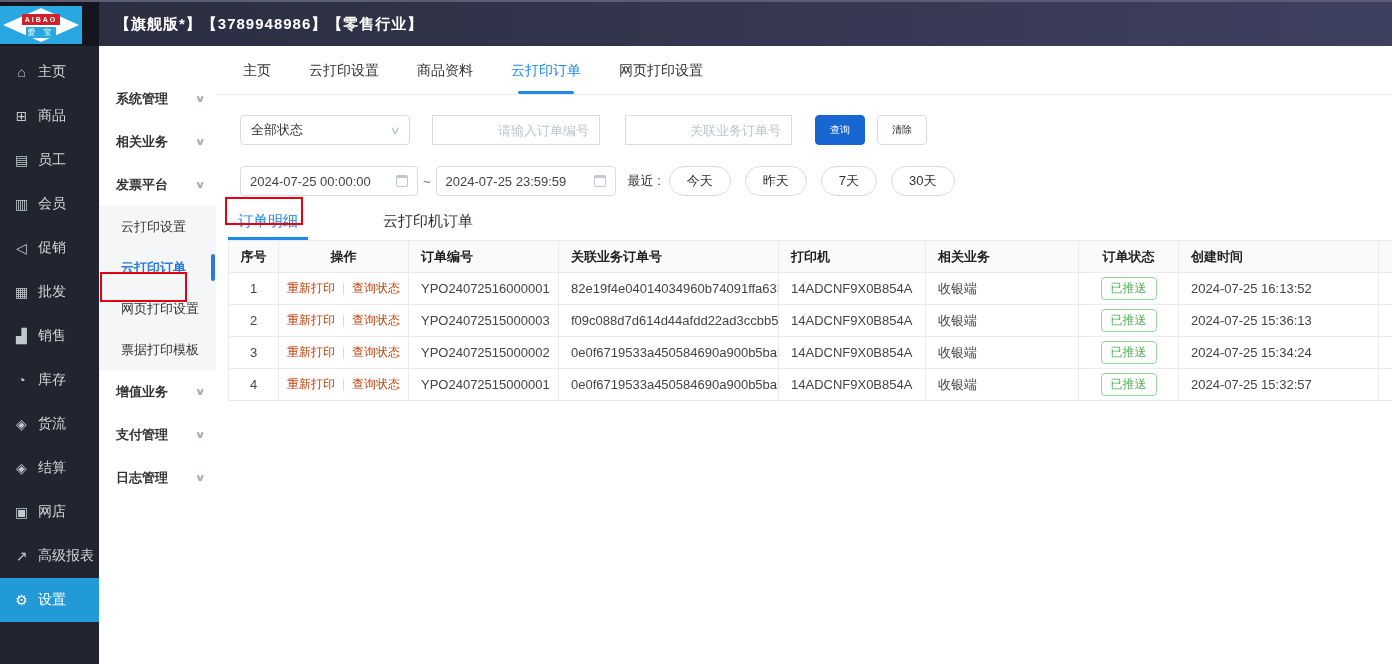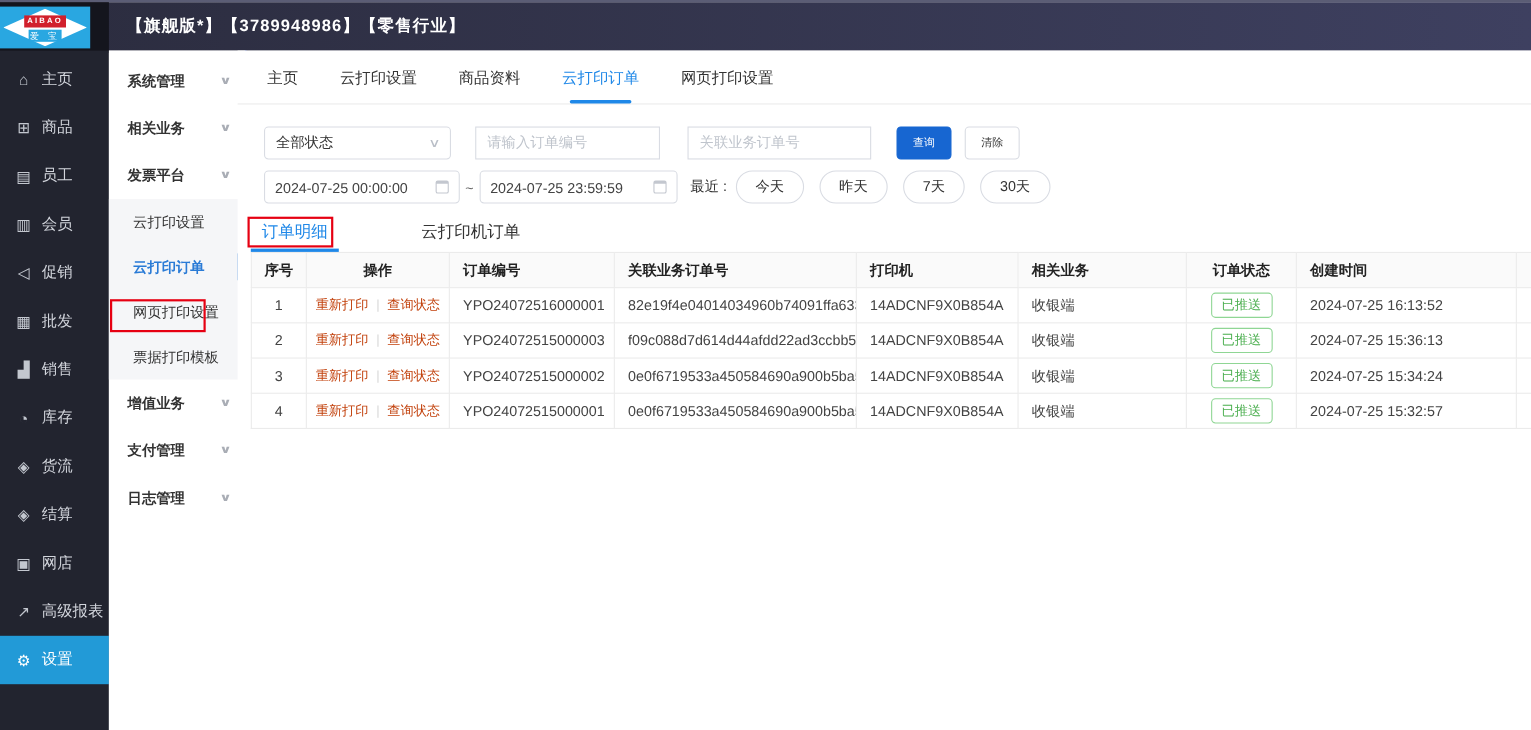--- a/index.html
+++ b/index.html
@@ -36,7 +36,7 @@
 
   
   .sidenav { position:absolute; left:99px; top:46px; width:125px; bottom:0;
-    background:#fff; border-right:1px solid #1d4ed8; padding-top:6px; }
+    background:#fff; border-right:6px solid #1d4ed8; padding-top:31px; }
   .group-item { height:43px; display:flex; align-items:center; padding:0 14px 0 17px;
     font-size:13px; font-weight:bold; color:#333; cursor:pointer; }
   .group-item .chev { margin-left:auto; color:#a9adb5; font-size:10px; transform:scaleX(1.4); }

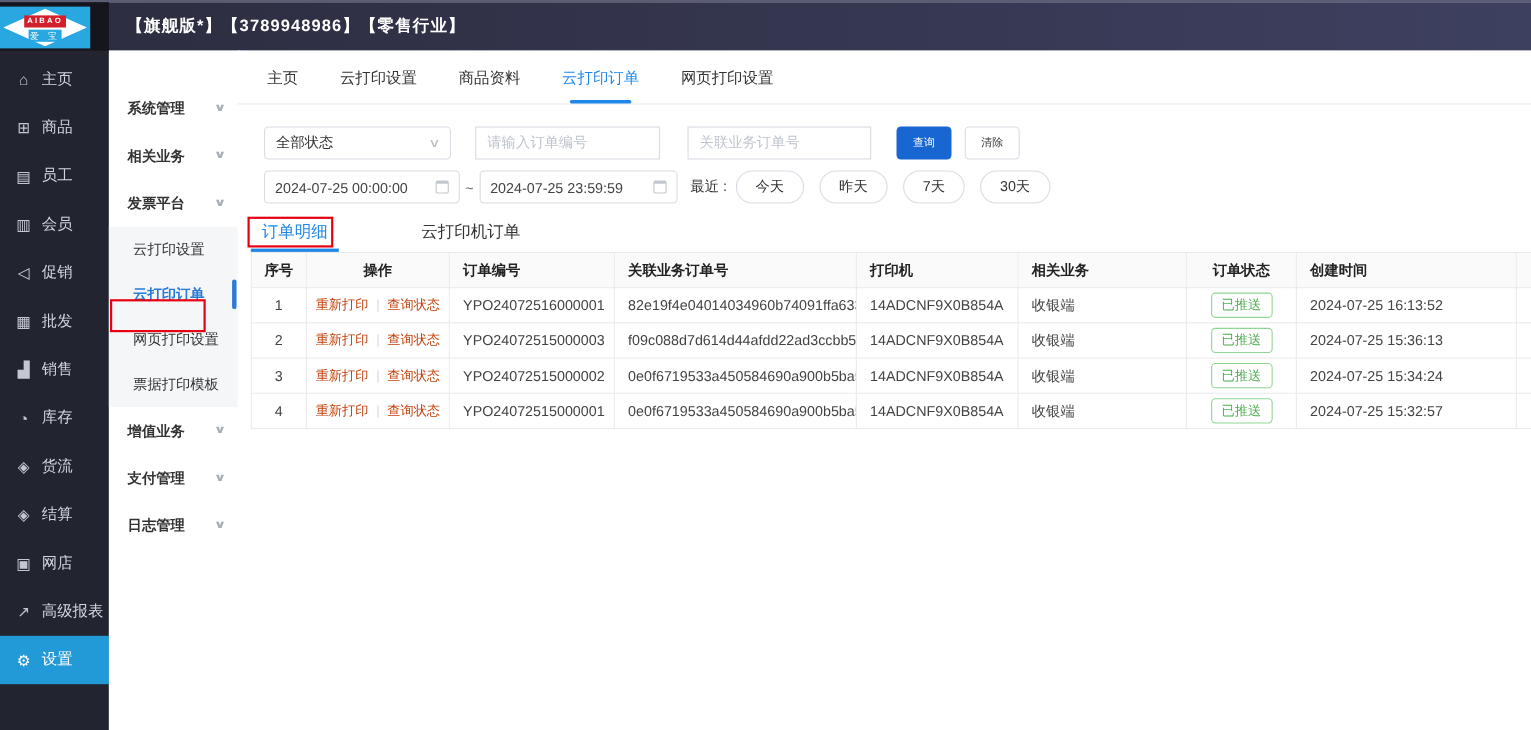--- a/index.html
+++ b/index.html
@@ -66,7 +66,7 @@
     cursor:pointer; background:#fff; }
   .sel .chev { margin-left:auto; color:#b9bec7; font-size:11px; transform:scaleX(1.4); }
   .tinput { height:30px; border:1px solid #d9dce3; border-radius:0; padding:0 10px;
-    font-size:13px; color:#444; outline:none; font-family:Liberation Mono, monospace; background:#fff; }
+    font-size:13px; color:#444; outline:none; font-family:Liberation Sans, sans-serif; background:#fff;text-align:right; }
   .tinput::placeholder { color:#bfc4cc; }
   .btn { height:30px; border-radius:4px; font-size:10px; padding:0 14px; cursor:pointer;
     font-family:inherit; }

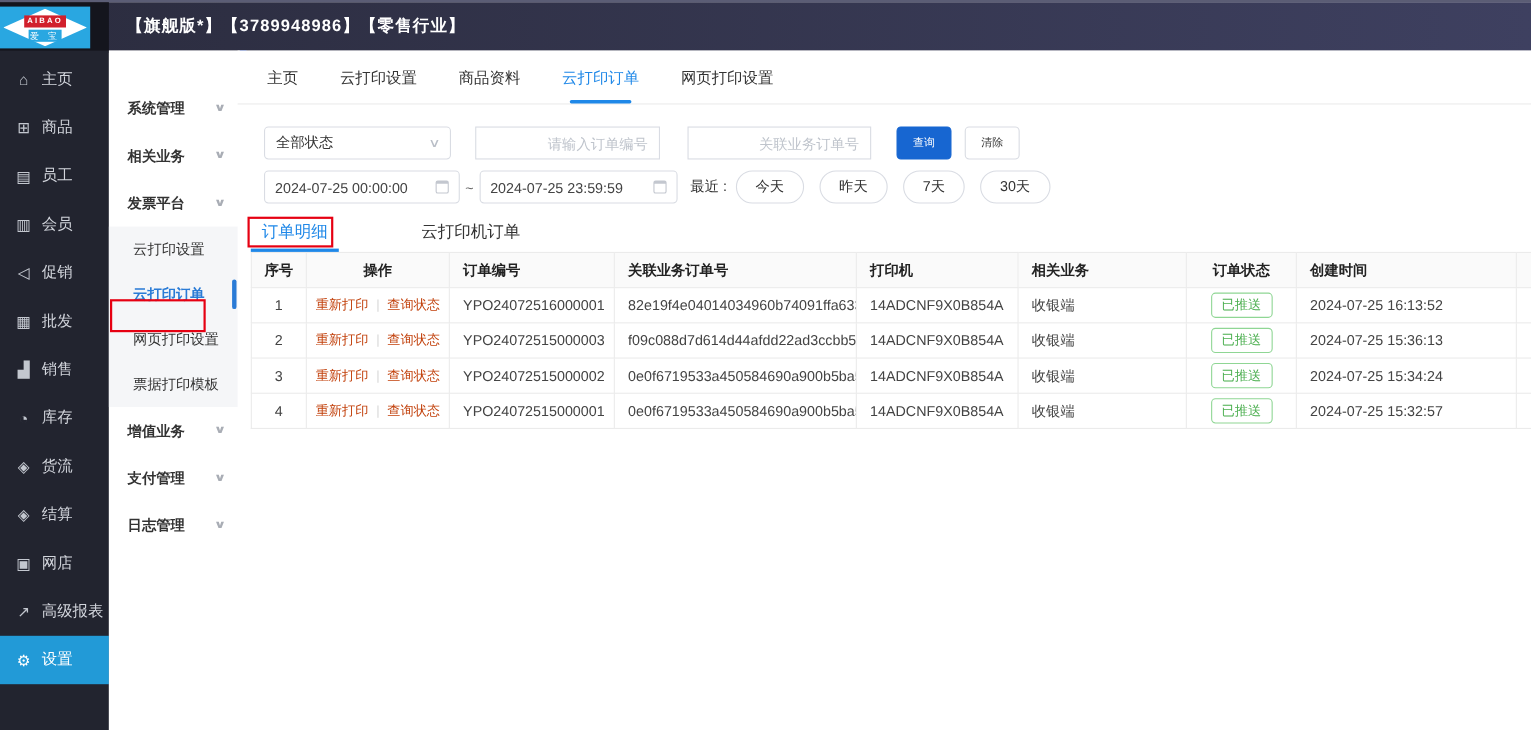--- a/index.html
+++ b/index.html
@@ -72,7 +72,7 @@
     font-family:inherit; }
   .btn-primary { background:#1766d1; border:1px solid #1766d1; color:#fff; }
   .btn-plain { background:#fff; border:1px solid #d9dce3; color:#333; }
-  .frow2 { margin-top:10px; }
+  .frow2 { margin-top:21px; }
   .dinput { width:178px; height:30px; border:1px solid #d9dce3; border-radius:4px;
     display:flex; align-items:center; padding:0 9px; font-size:13px; color:#444;
     background:#fff; cursor:pointer; }

